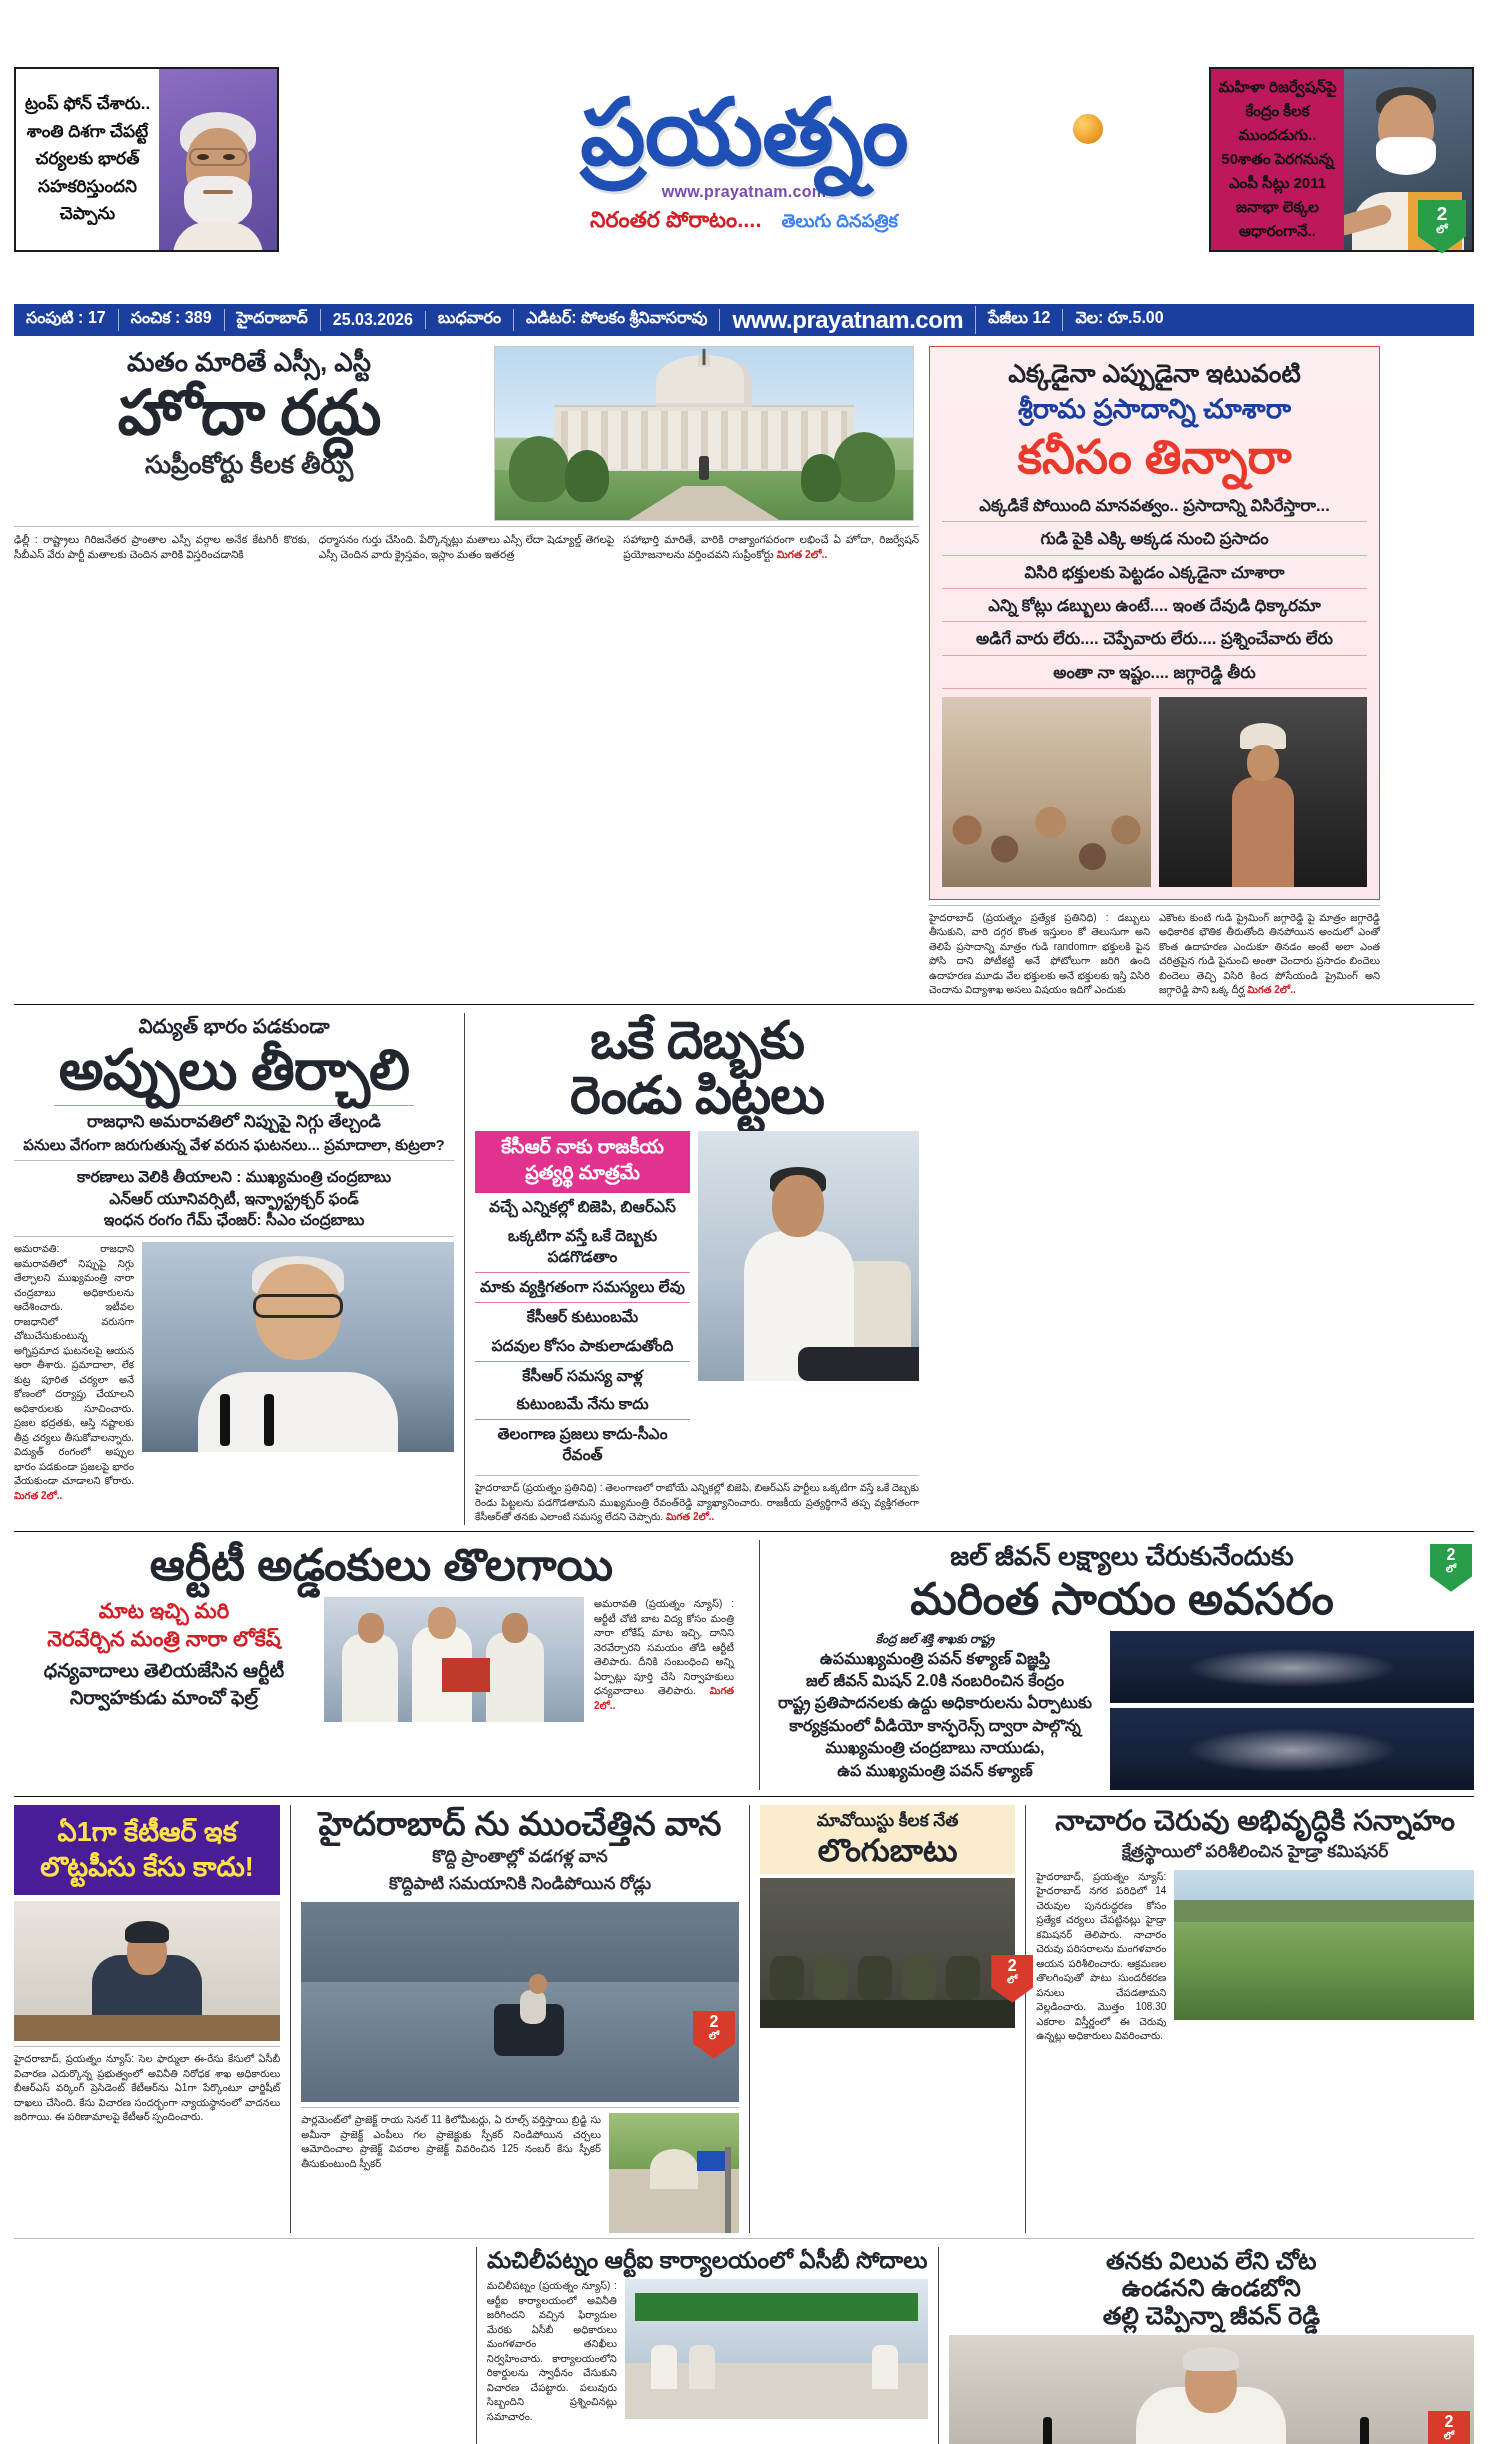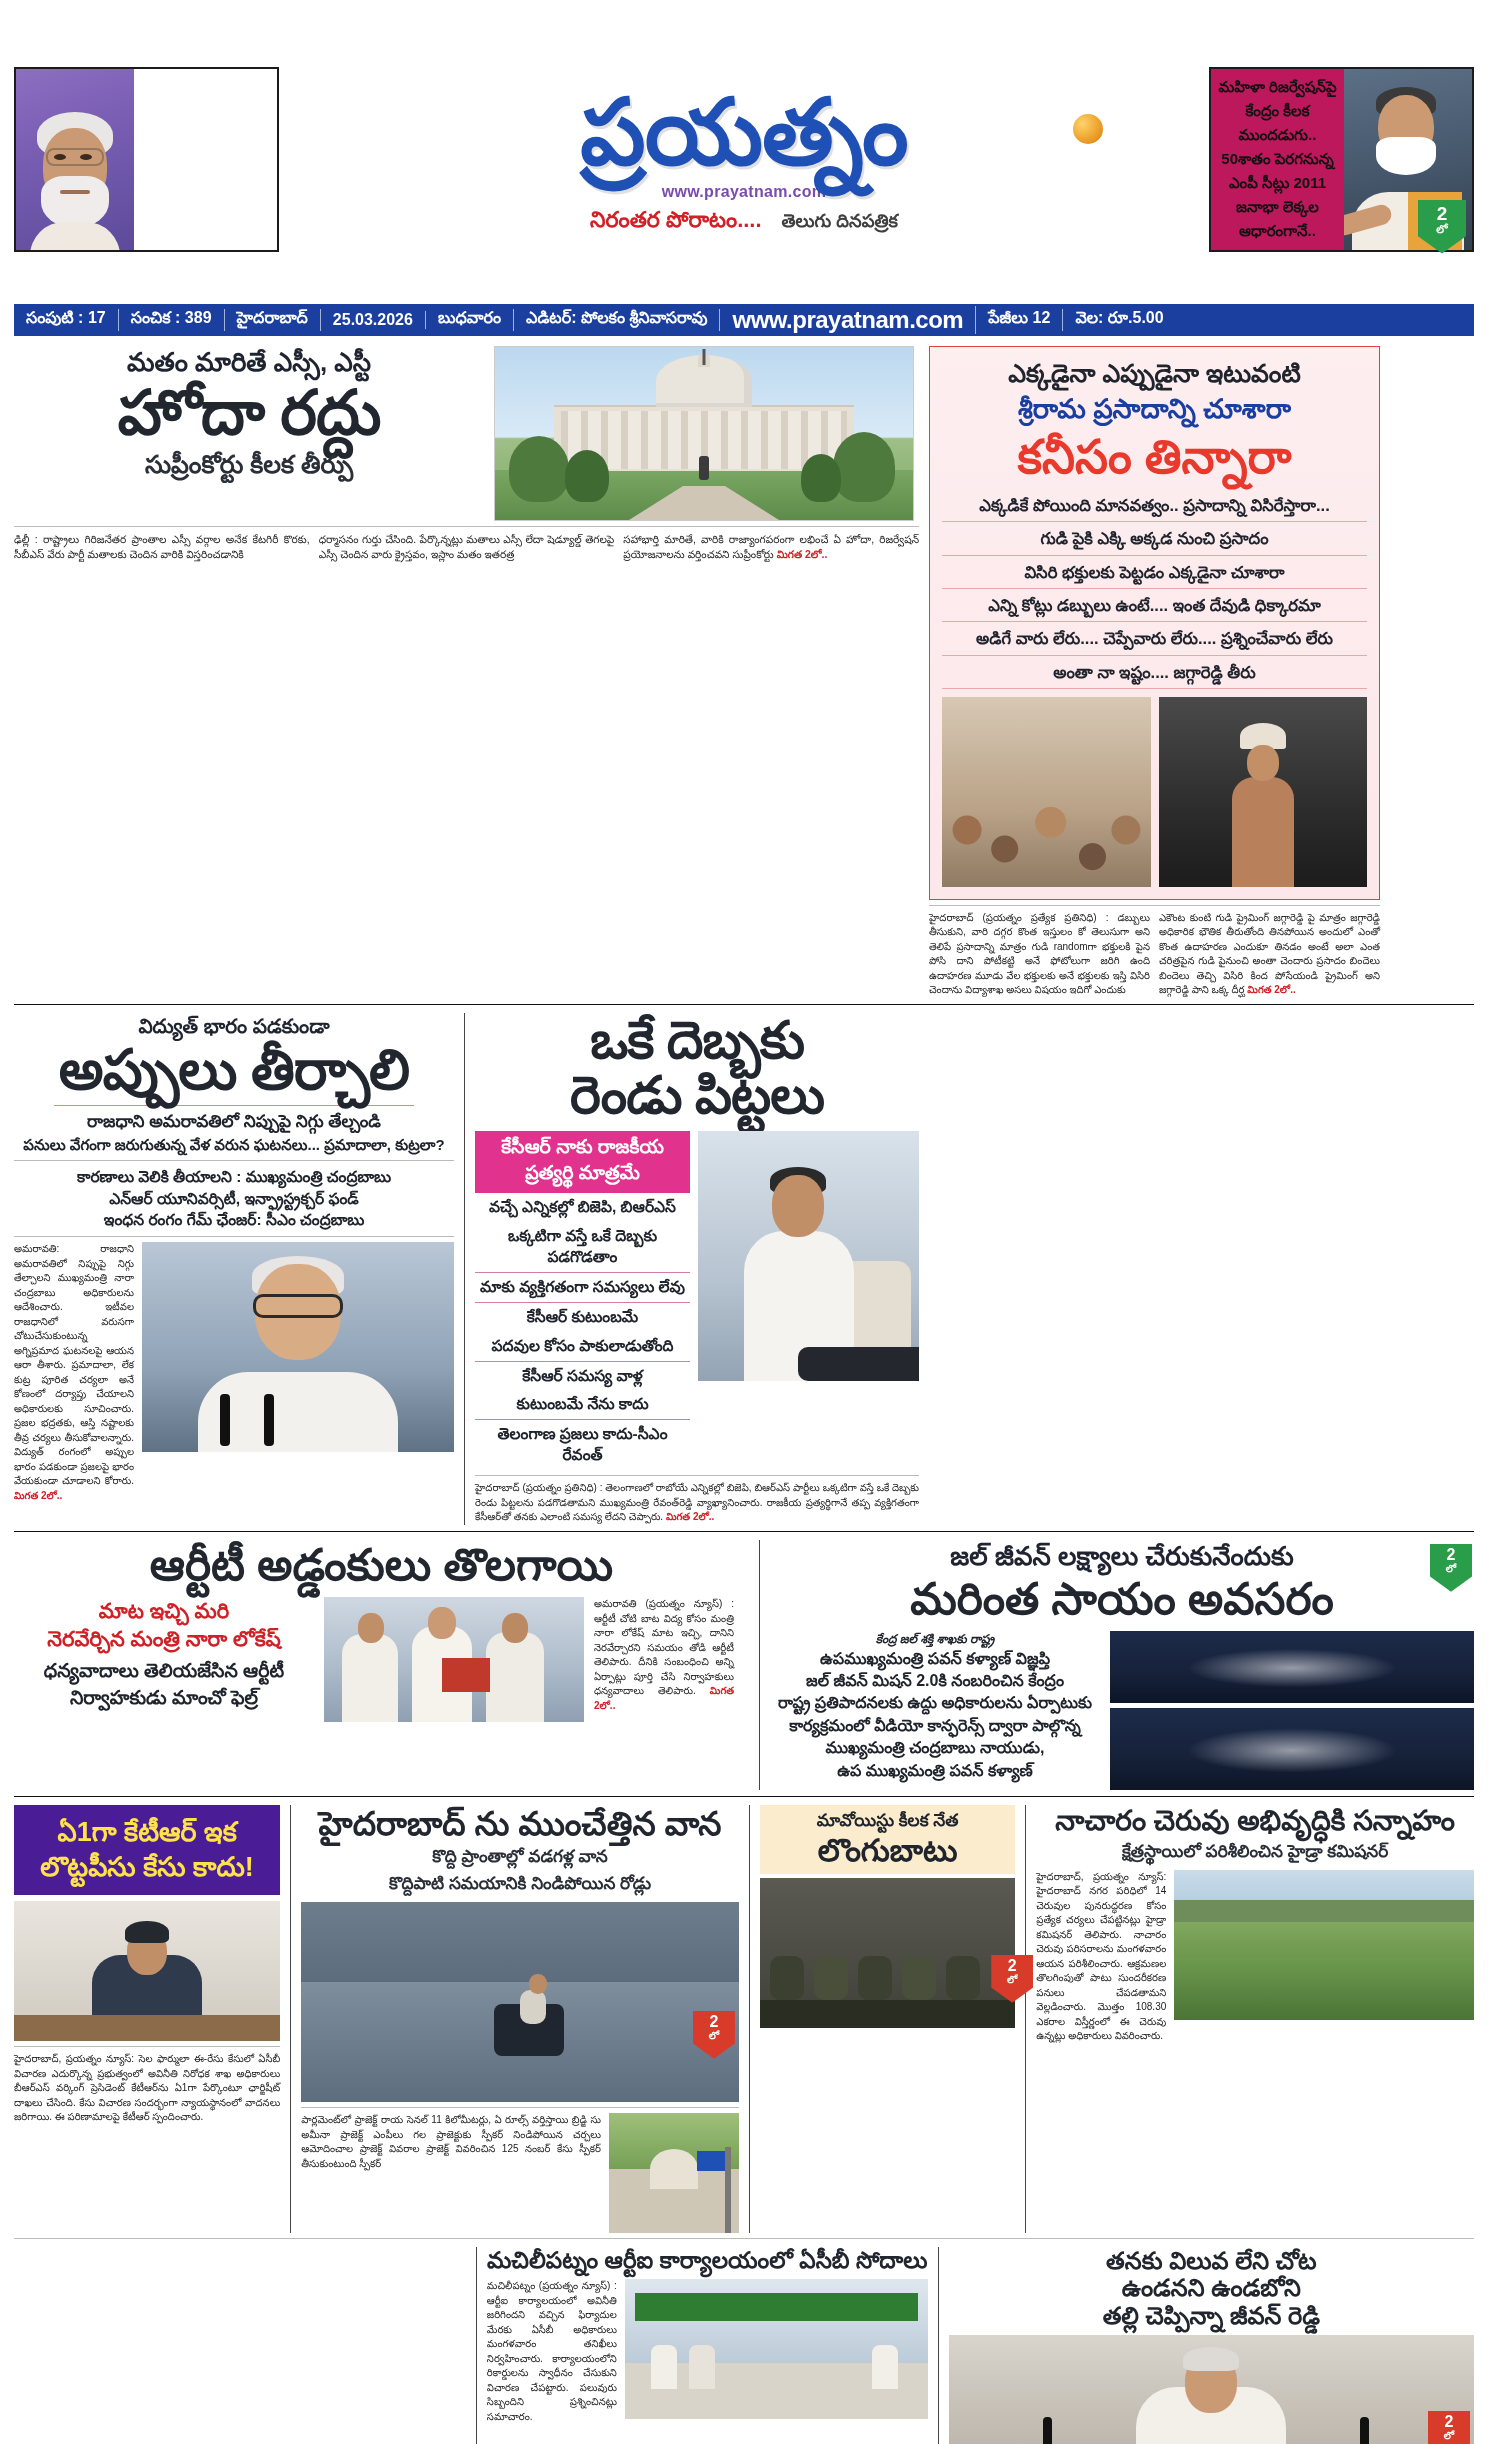--- a/index.html
+++ b/index.html
@@ -222,6 +222,7 @@
   <div class="masthead">
 
     <div class="mast-left">
+      <div class="mast-left-text">ట్రంప్ ఫోన్ చేశారు.. శాంతి దిశగా చేపట్టే చర్యలకు భారత్ సహకరిస్తుందని చెప్పాను</div>
       <div class="mast-left-photo">
         <div class="face">
           <div class="hair"></div>

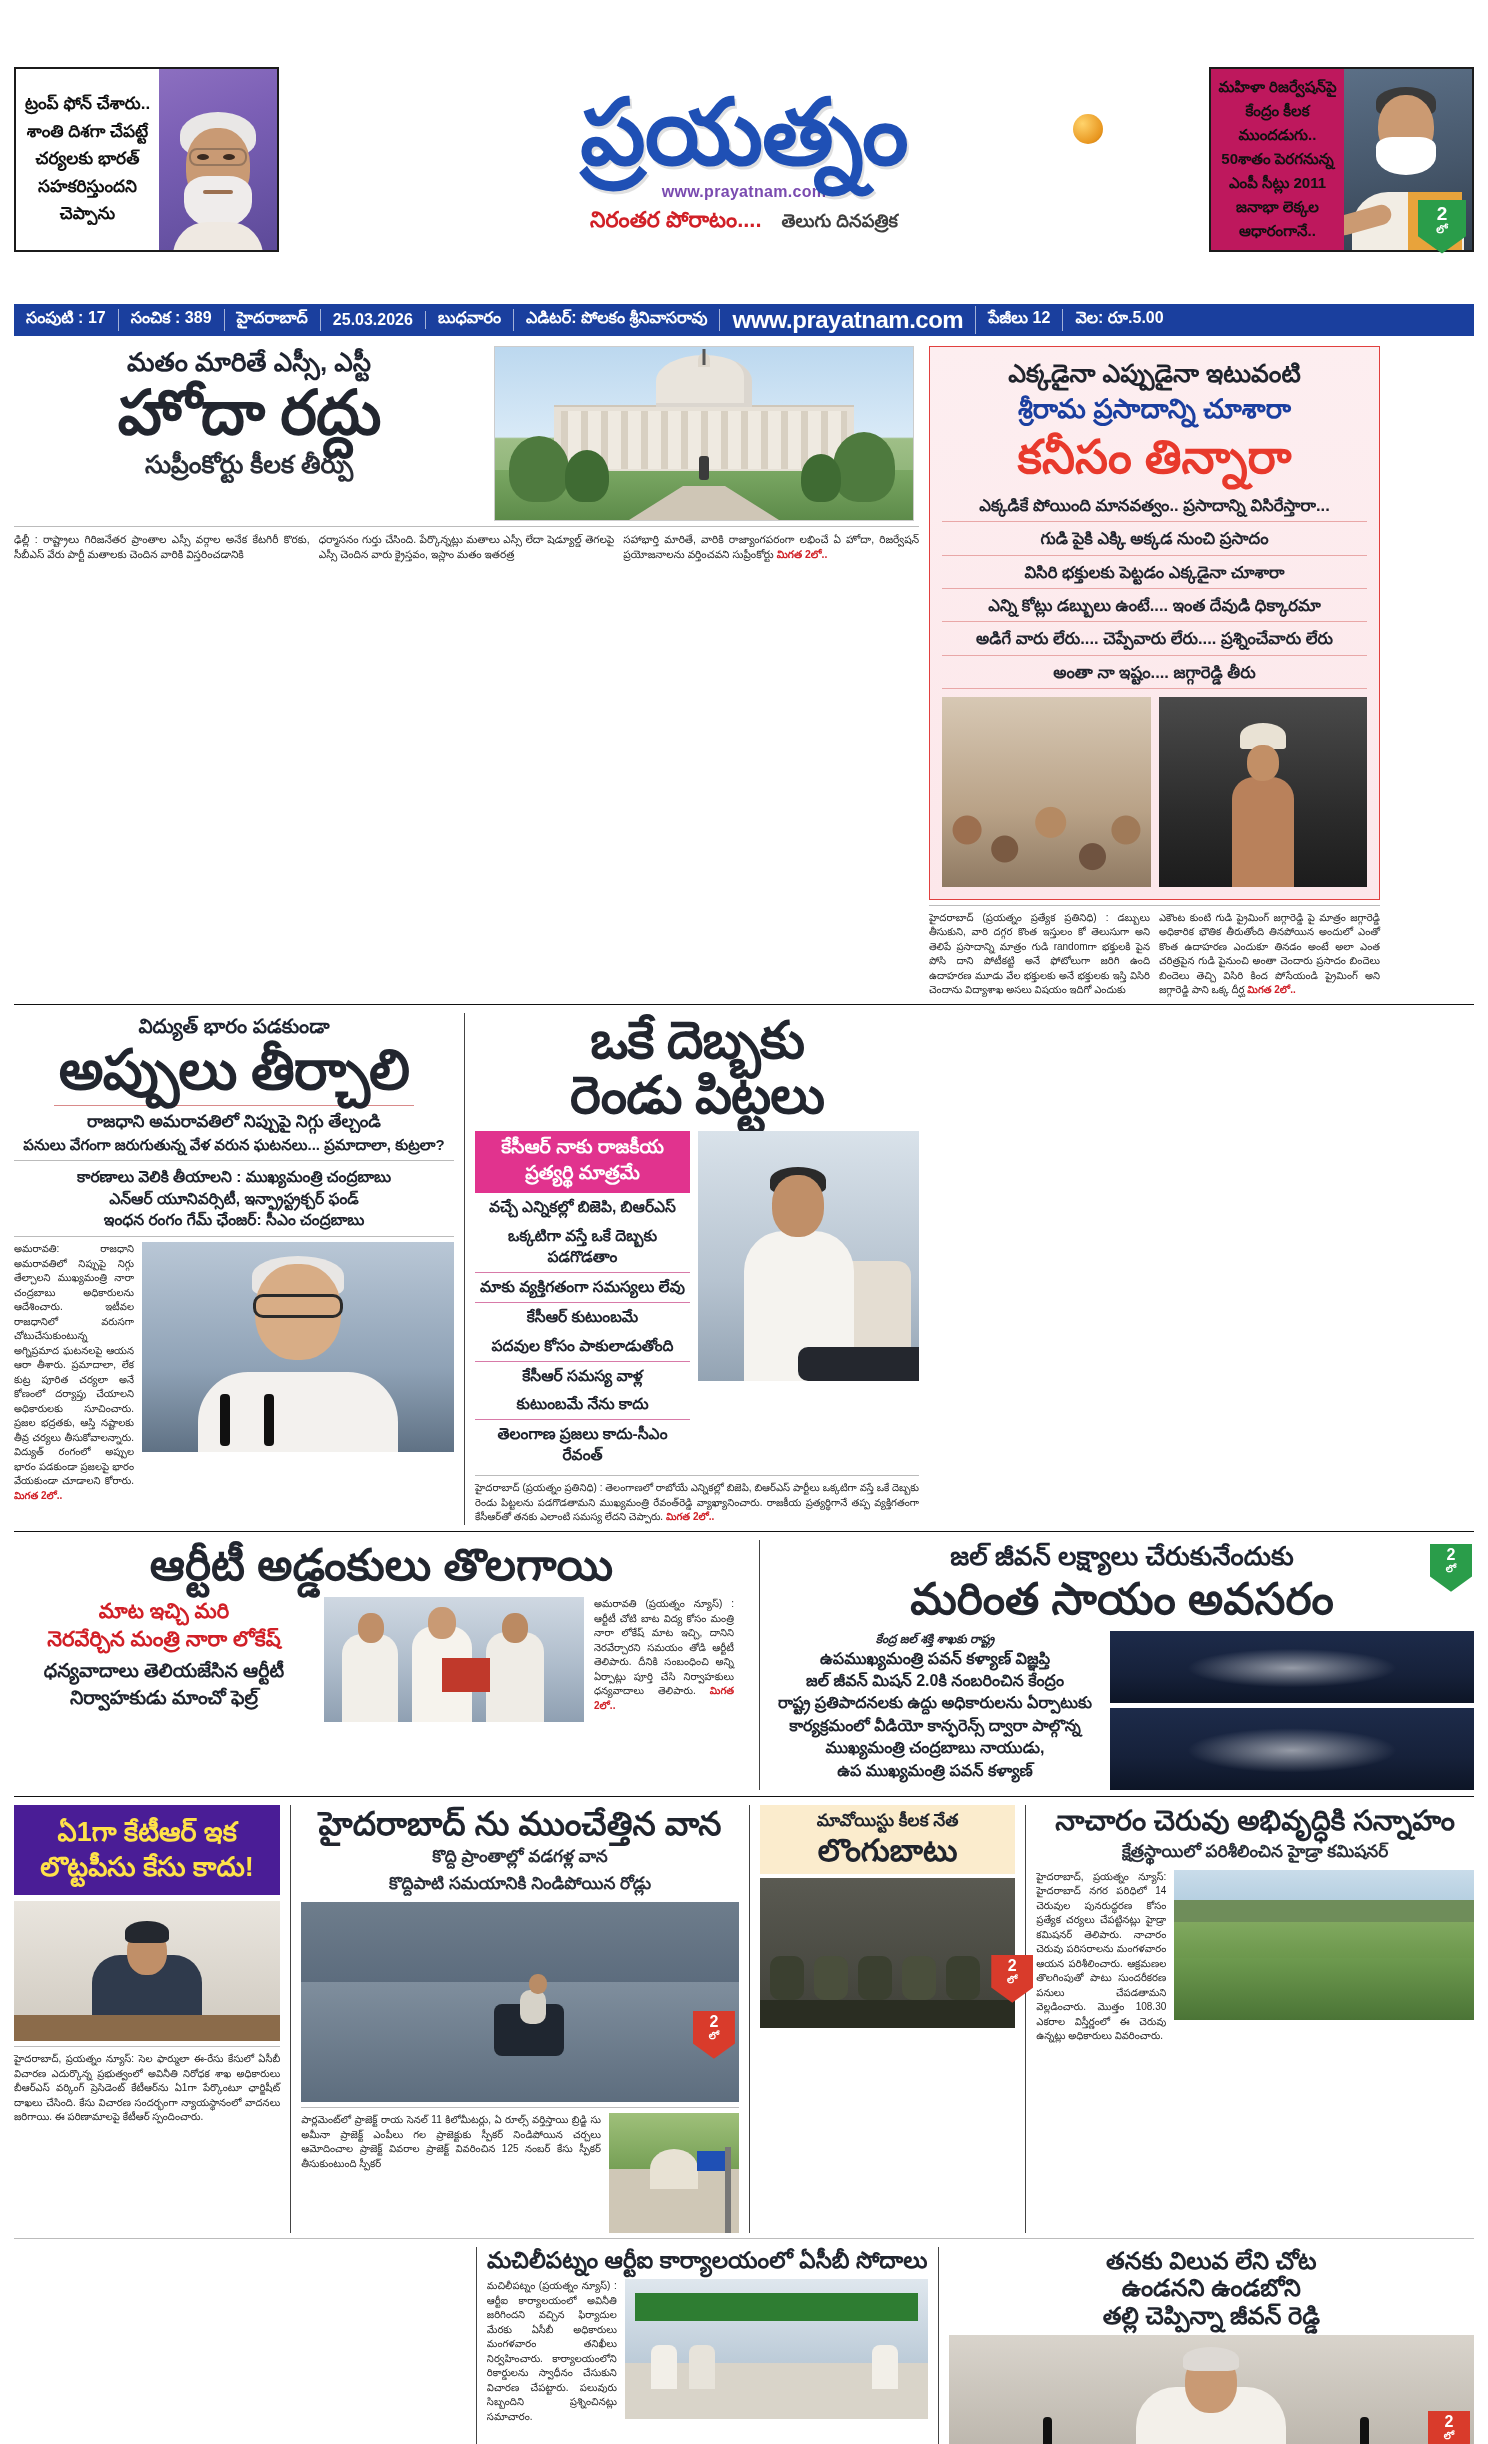--- a/index.html
+++ b/index.html
@@ -54,7 +54,7 @@
   .mast-site { font-size: 16px; color:#7a4bb0; margin-top: 4px; letter-spacing:.3px; font-weight:600;}
   .mast-taglines { display:flex; justify-content:center; align-items:baseline; gap: 20px; margin-top: 6px; }
   .tag-red { color:#d12027; font-size: 22px; font-weight: 700; }
-  .tag-blue { color:#404040; font-size: 18px; font-weight: 700; }
+  .tag-blue { color:#3b82f6; font-size: 18px; font-weight: 700; }
 
   .mast-right {
     width: 265px; border: 2px solid #1b1b1b; height: 185px; display:flex; background:#be185d; position:relative;

